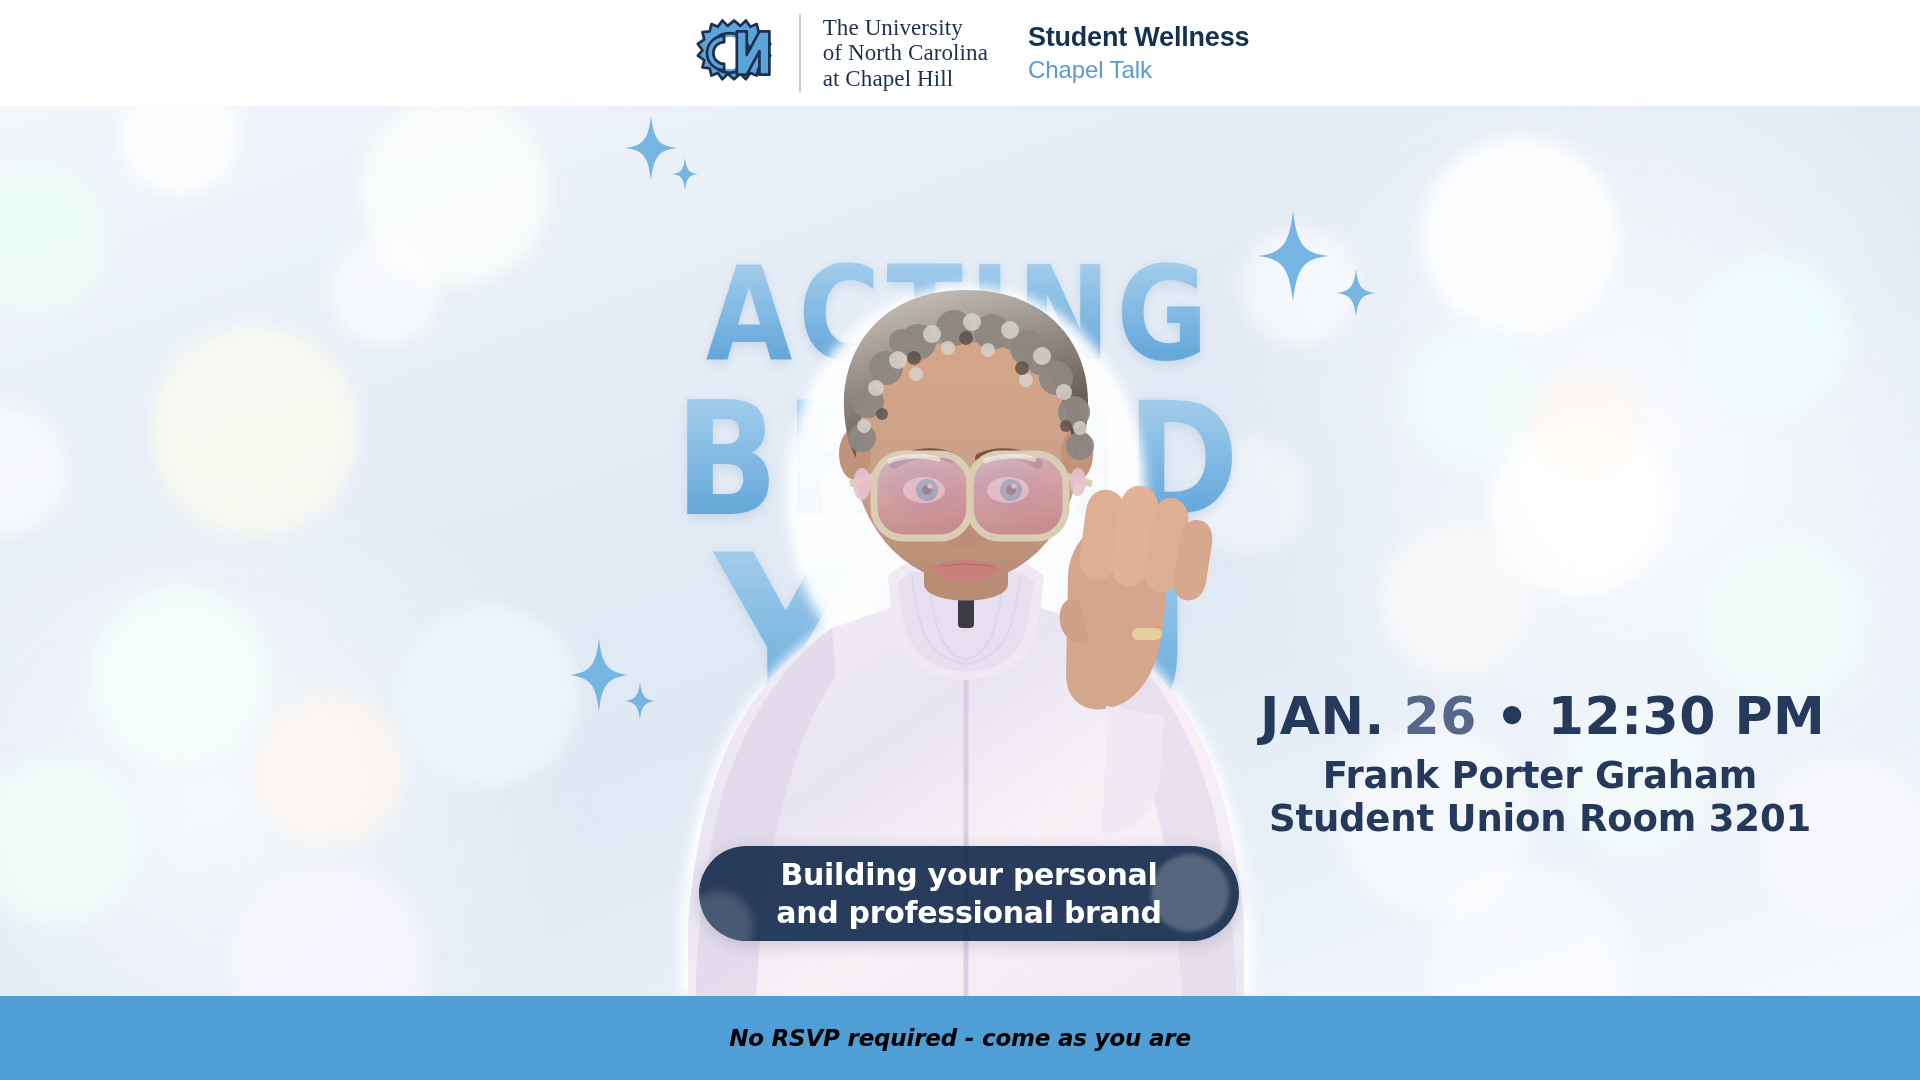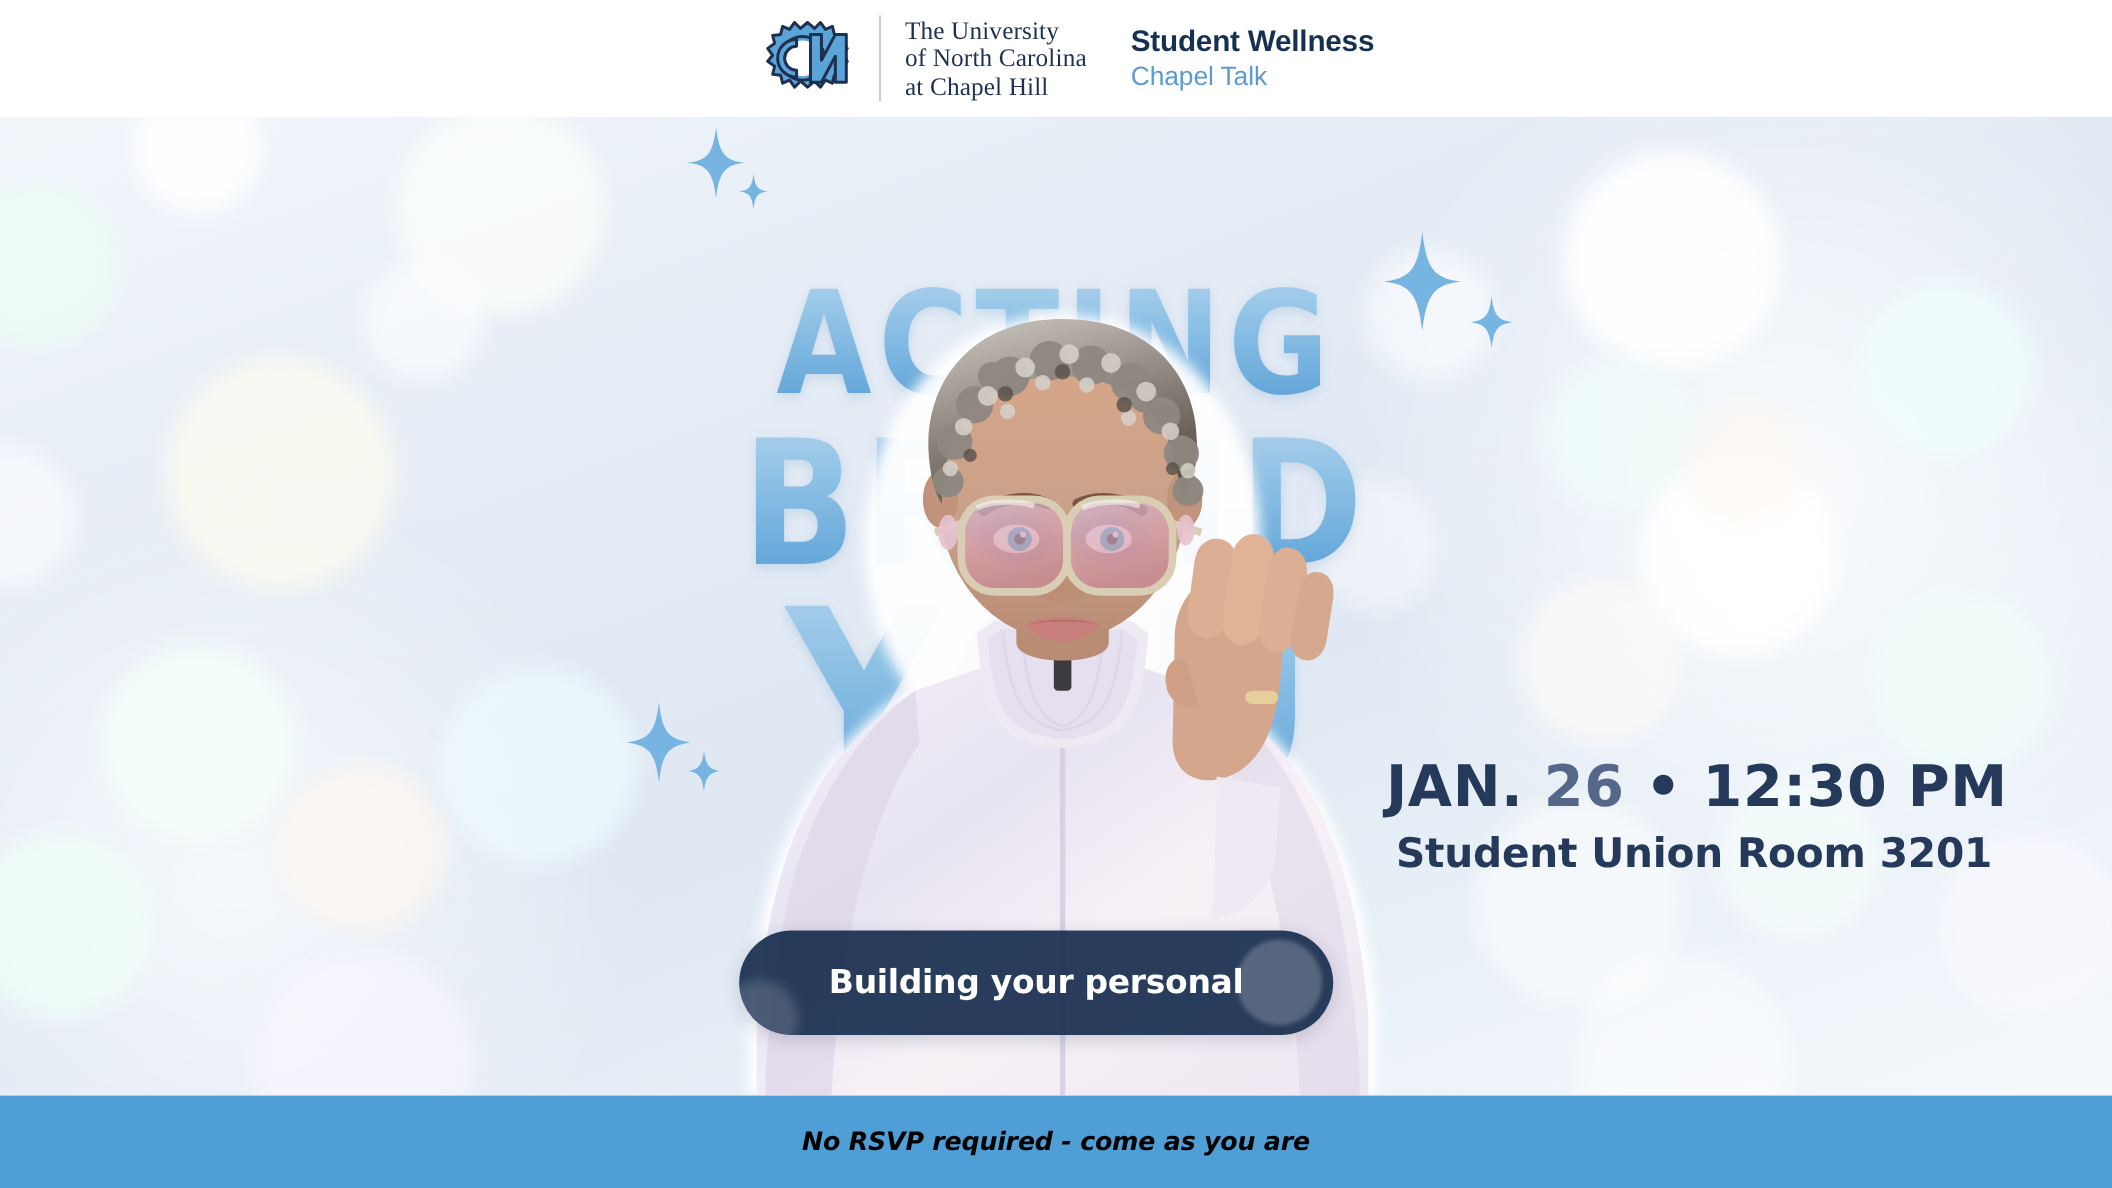--- a/index.html
+++ b/index.html
@@ -428,6 +428,7 @@
   <div class="details">
     <div class="det-date"><span>JAN. </span><span class="d-num">26</span><span> • 12:30 PM</span></div>
     <div class="det-loc">
+      <div>Frank Porter Graham</div>
       <div>Student Union Room 3201</div>
     </div>
   </div>

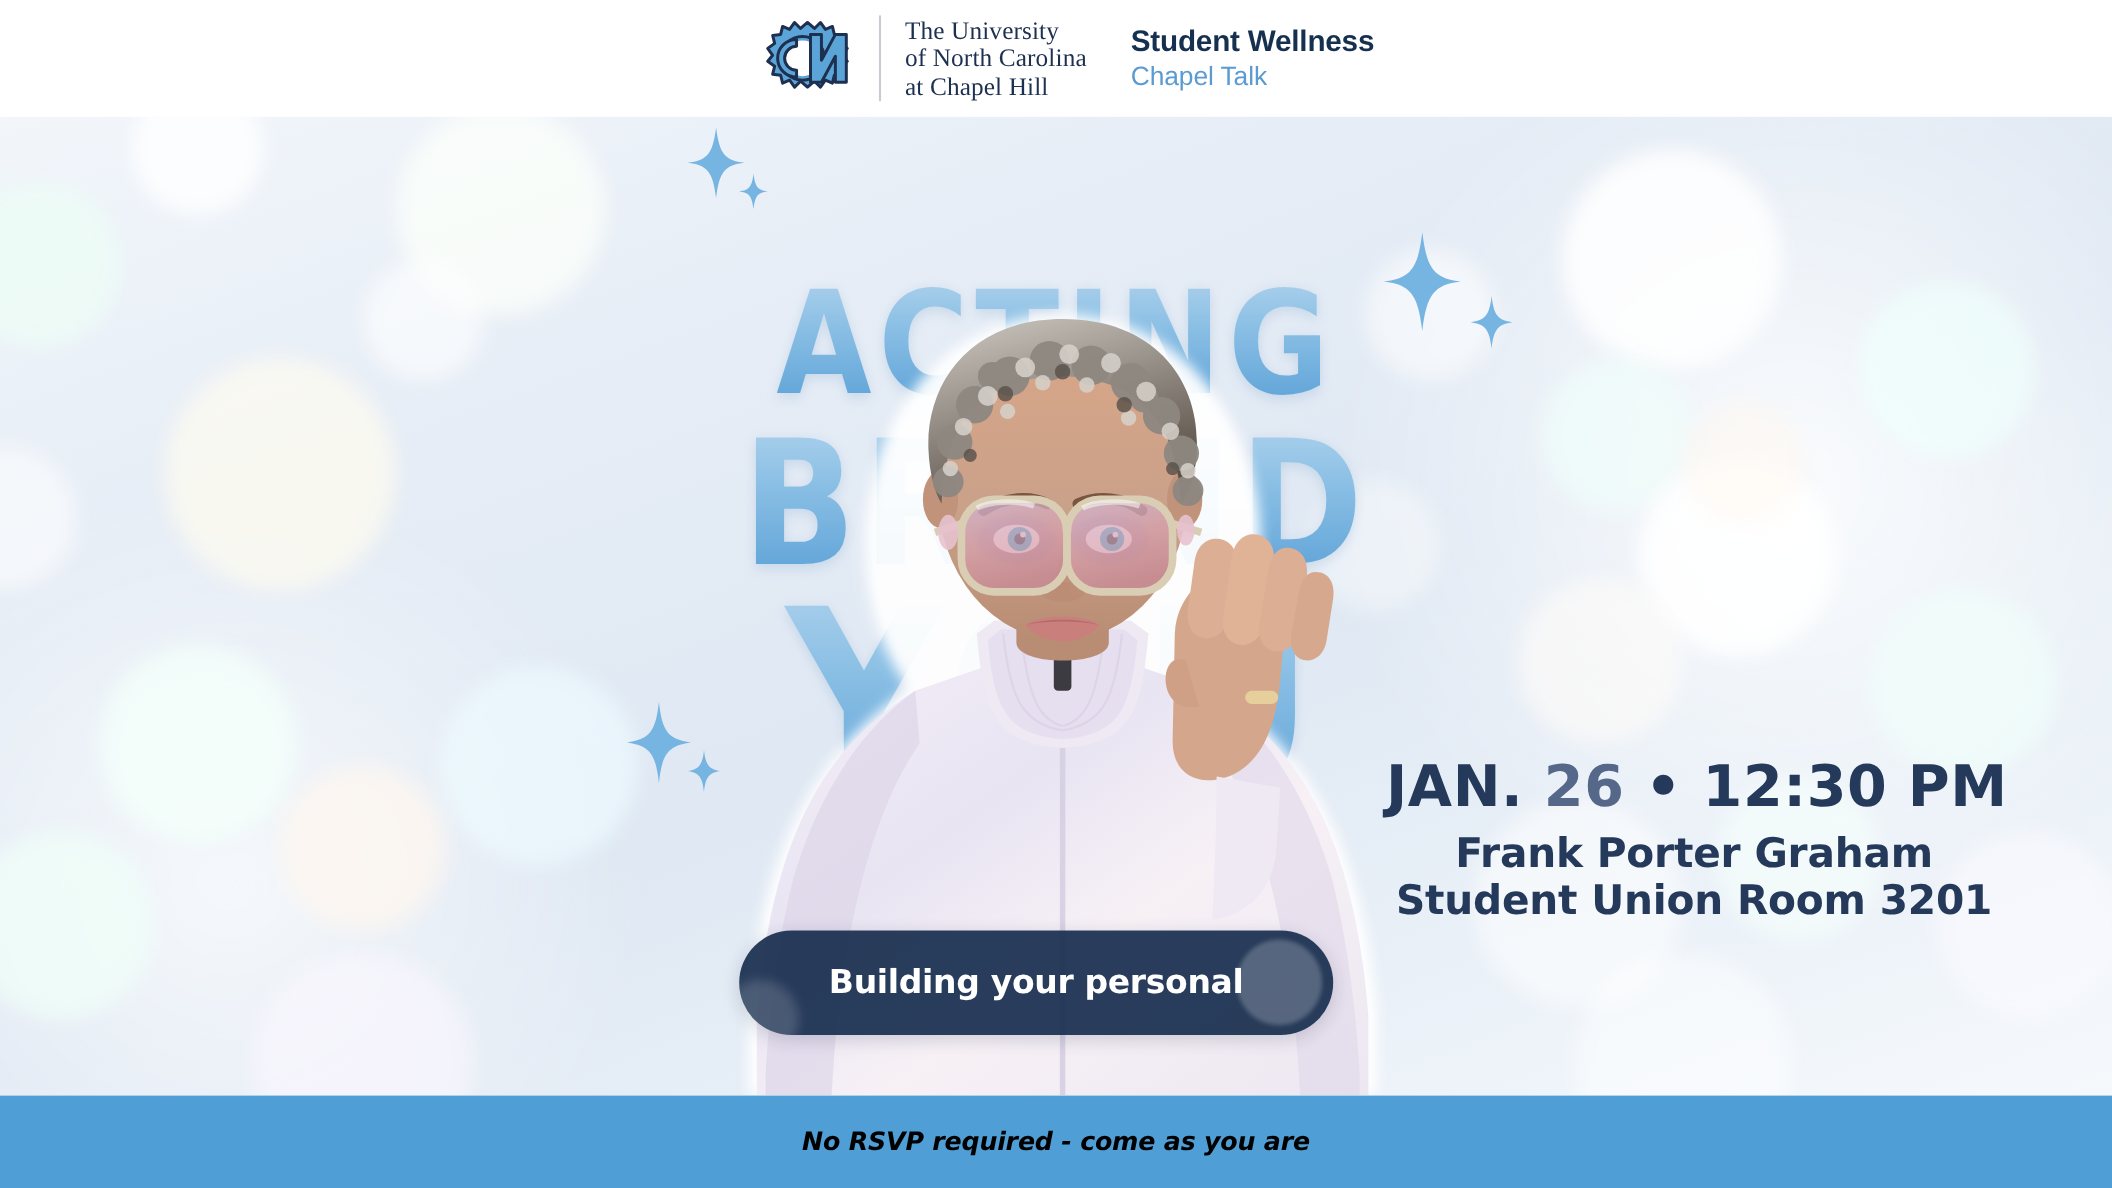--- a/index.html
+++ b/index.html
@@ -115,7 +115,7 @@
 
   
   .pill{
-    position:absolute; left:672px; top:740px; width:540px; height:95px;
+    position:absolute; left:699px; top:740px; width:540px; height:95px;
     background:rgba(23,44,77,.92);
     border-radius:50px;
     display:flex; align-items:center; justify-content:center;

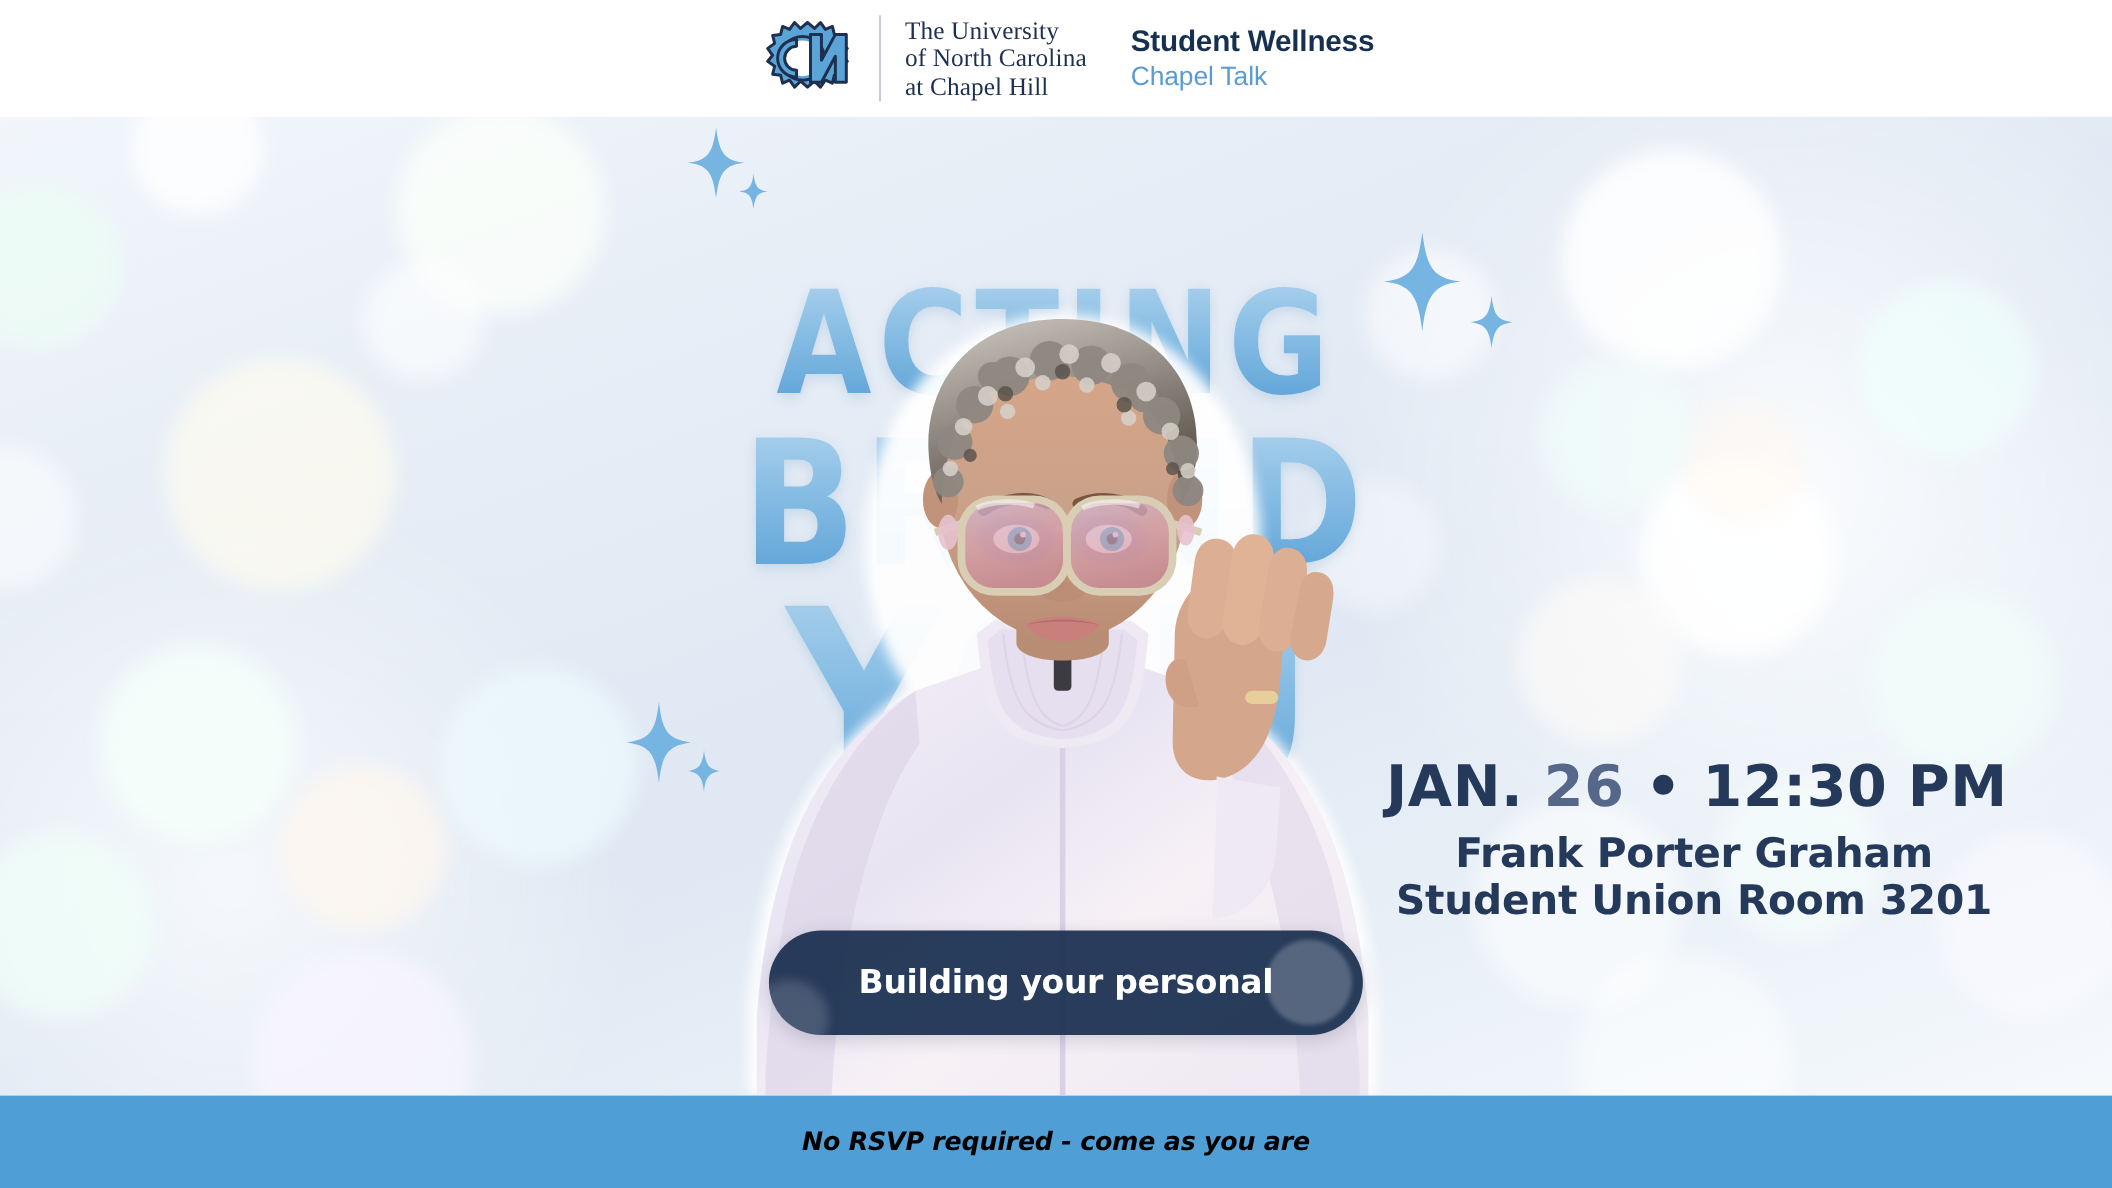--- a/index.html
+++ b/index.html
@@ -438,6 +438,7 @@
     <div class="pill-ghost2"></div>
     <div class="pill-text">
       <div>Building your personal</div>
+      <div>and professional brand</div>
     </div>
   </div>
 

